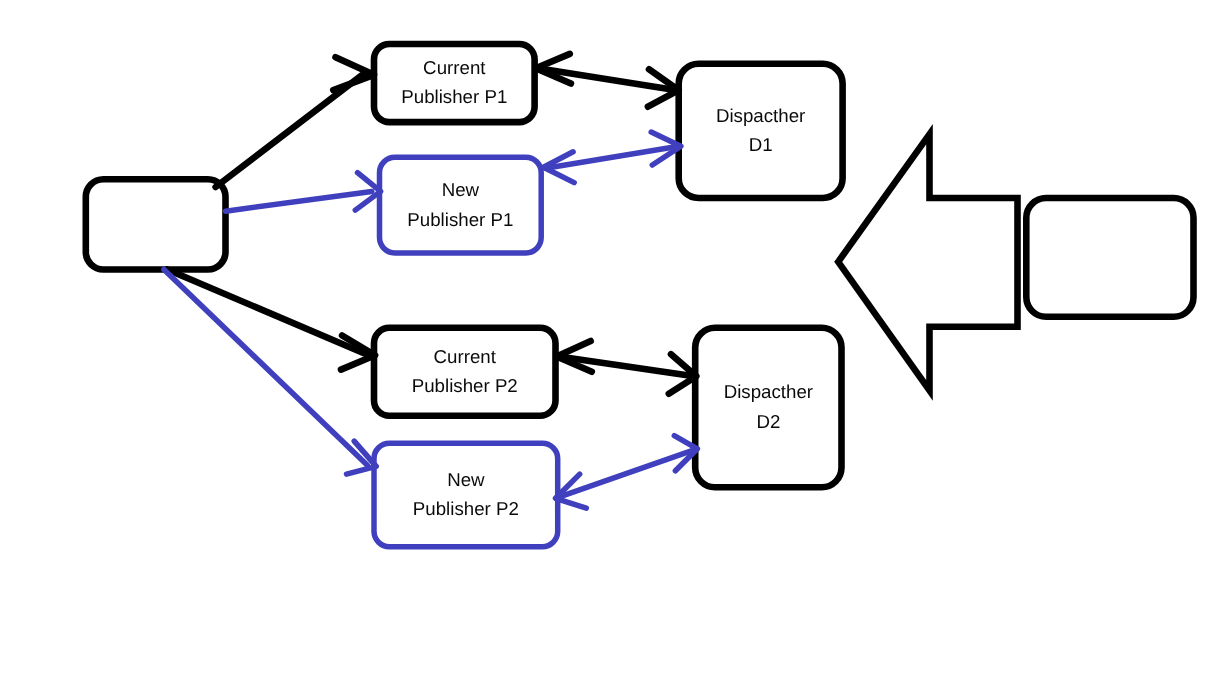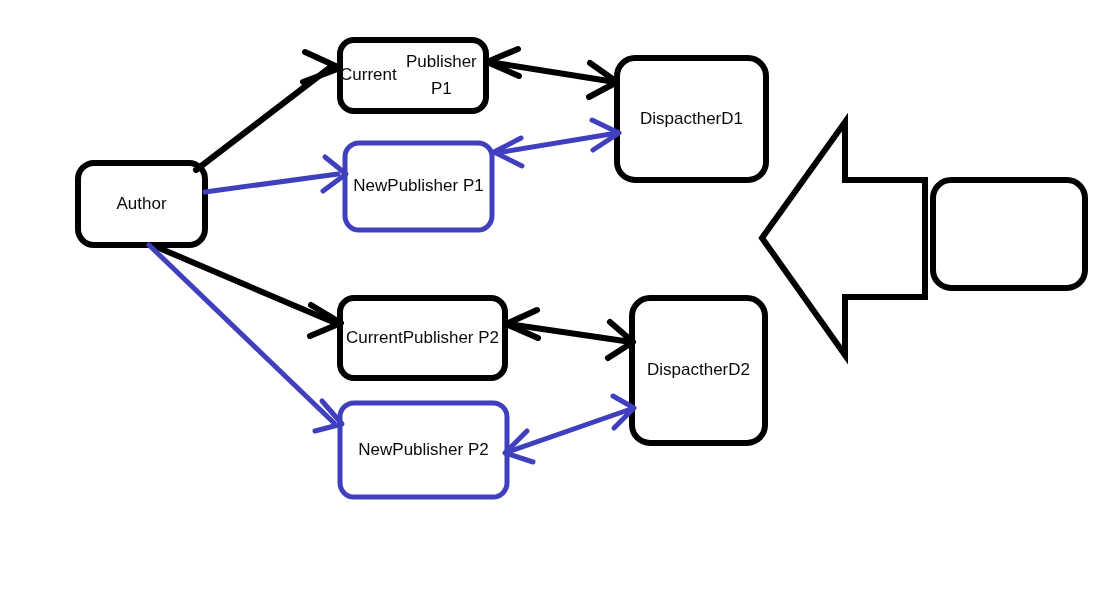--- a/index.html
+++ b/index.html
@@ -28,7 +28,7 @@
   .node-label {
     position: absolute;
     display: flex;
-    flex-direction: row;
+    flex-direction: column;
     align-items: center;
     justify-content: center;
     text-align: center;

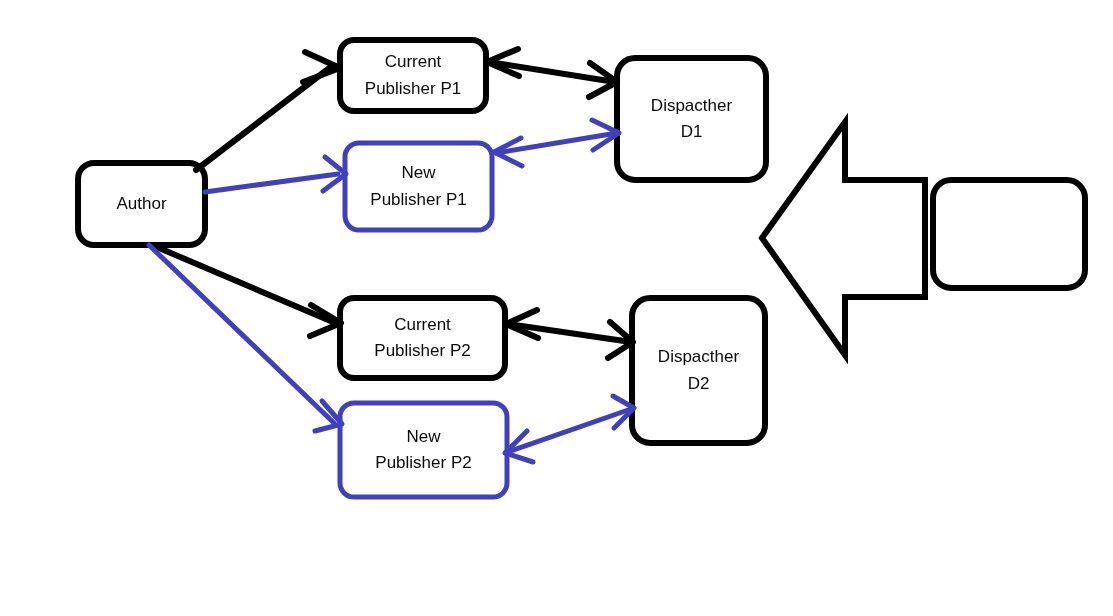--- a/index.html
+++ b/index.html
@@ -113,9 +113,6 @@
     <polygon points="762,238 845,122 845,180 925,180 925,297 845,297 845,355" fill="none" stroke="#000000" stroke-width="6" stroke-linejoin="miter"></polygon>
   </svg>
 
-  <div class="node-label" style="left:78px; top:163px; width:127px; height:82px;">
-    <span>Author</span>
-  </div>
 
   <div class="node-label" style="left:340px; top:40px; width:146px; height:71px;">
     <span>Current</span>

